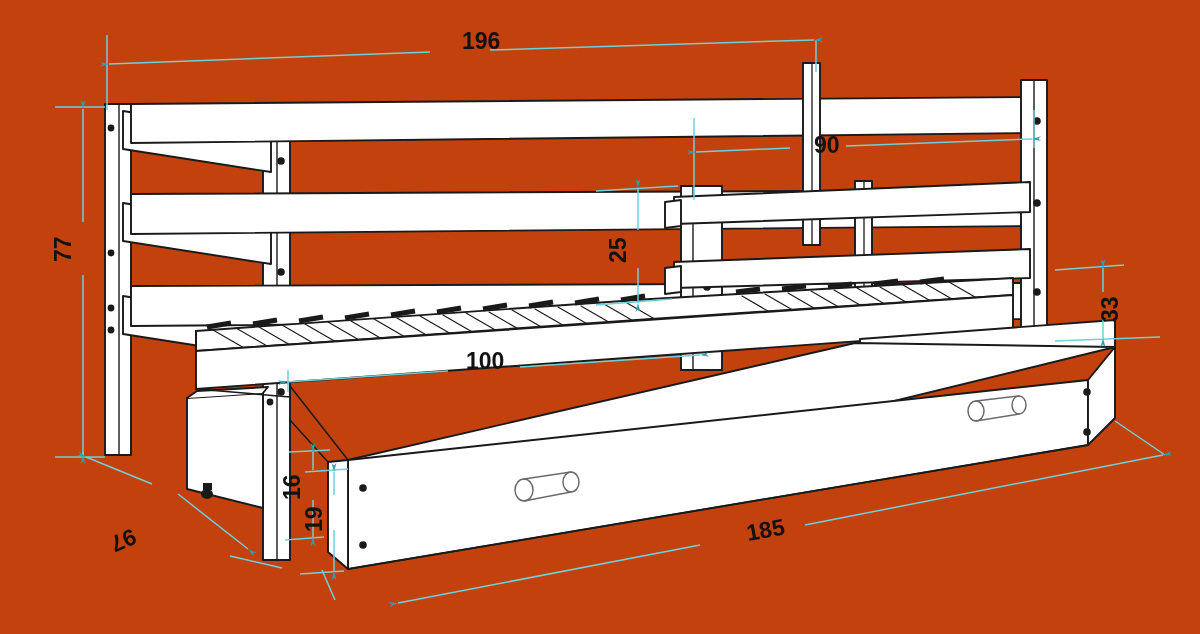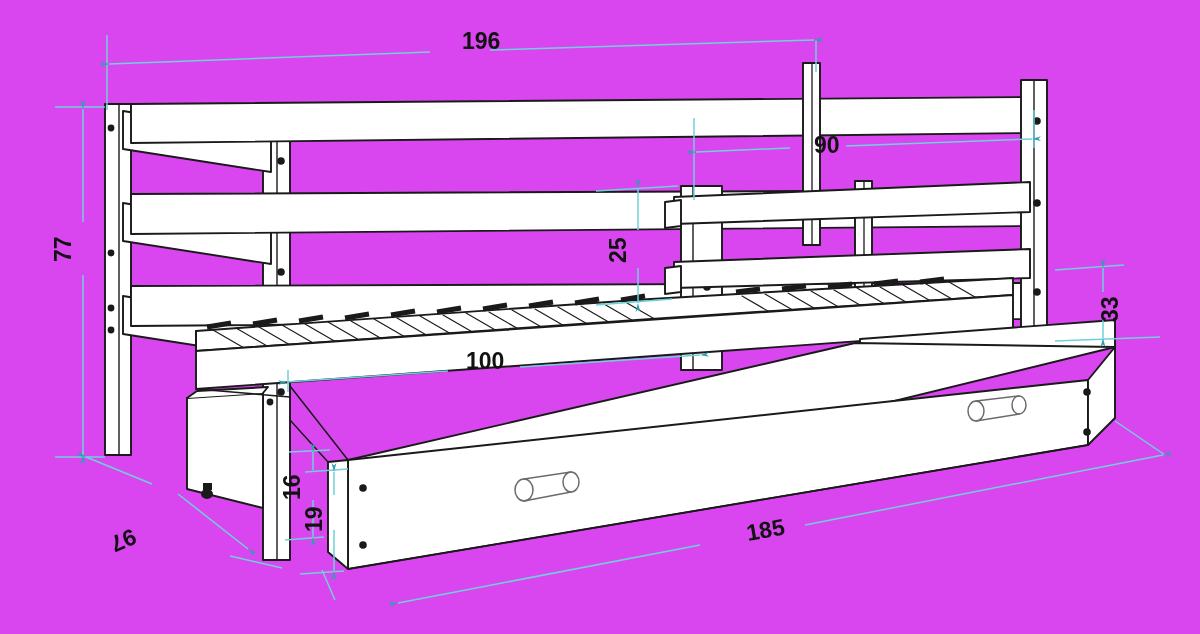--- a/index.html
+++ b/index.html
@@ -14,7 +14,7 @@
     position: relative;
     width: 1200px;
     height: 634px;
-    background: #d946ef;
+    background: #c2410c;
     overflow: hidden;
   }
   #drawing-svg {

